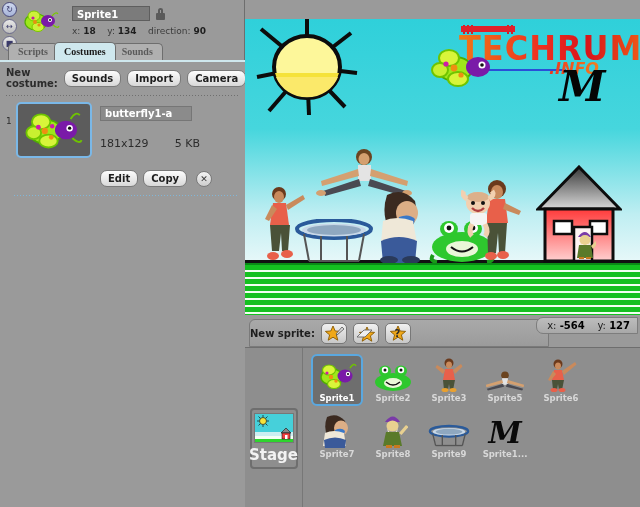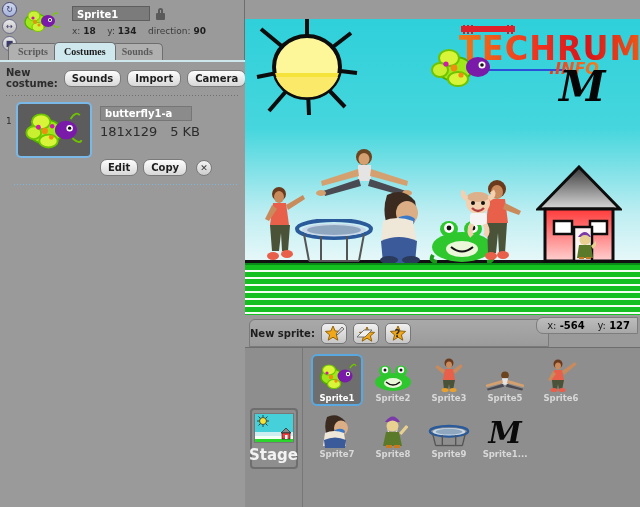--- a/index.html
+++ b/index.html
@@ -117,7 +117,7 @@
     font-size: 10px; font-weight: bold; color: #fff;
     padding: 1px 4px; width: 92px;
   }
-  .costume-dims { font-size: 13px; color: #2c2c2c; margin-top: 3px; width: 100px; display:flex; justify-content: space-between;}
+  .costume-dims { font-size: 11px; color: #2c2c2c; margin-top: 16px; width: 100px; display:flex; justify-content: space-between;}
   .costume-btns { display:flex; align-items:center; gap: 5px; margin-top: 20px; }
   .x-btn {
     width: 16px; height: 16px; border-radius: 50%;

